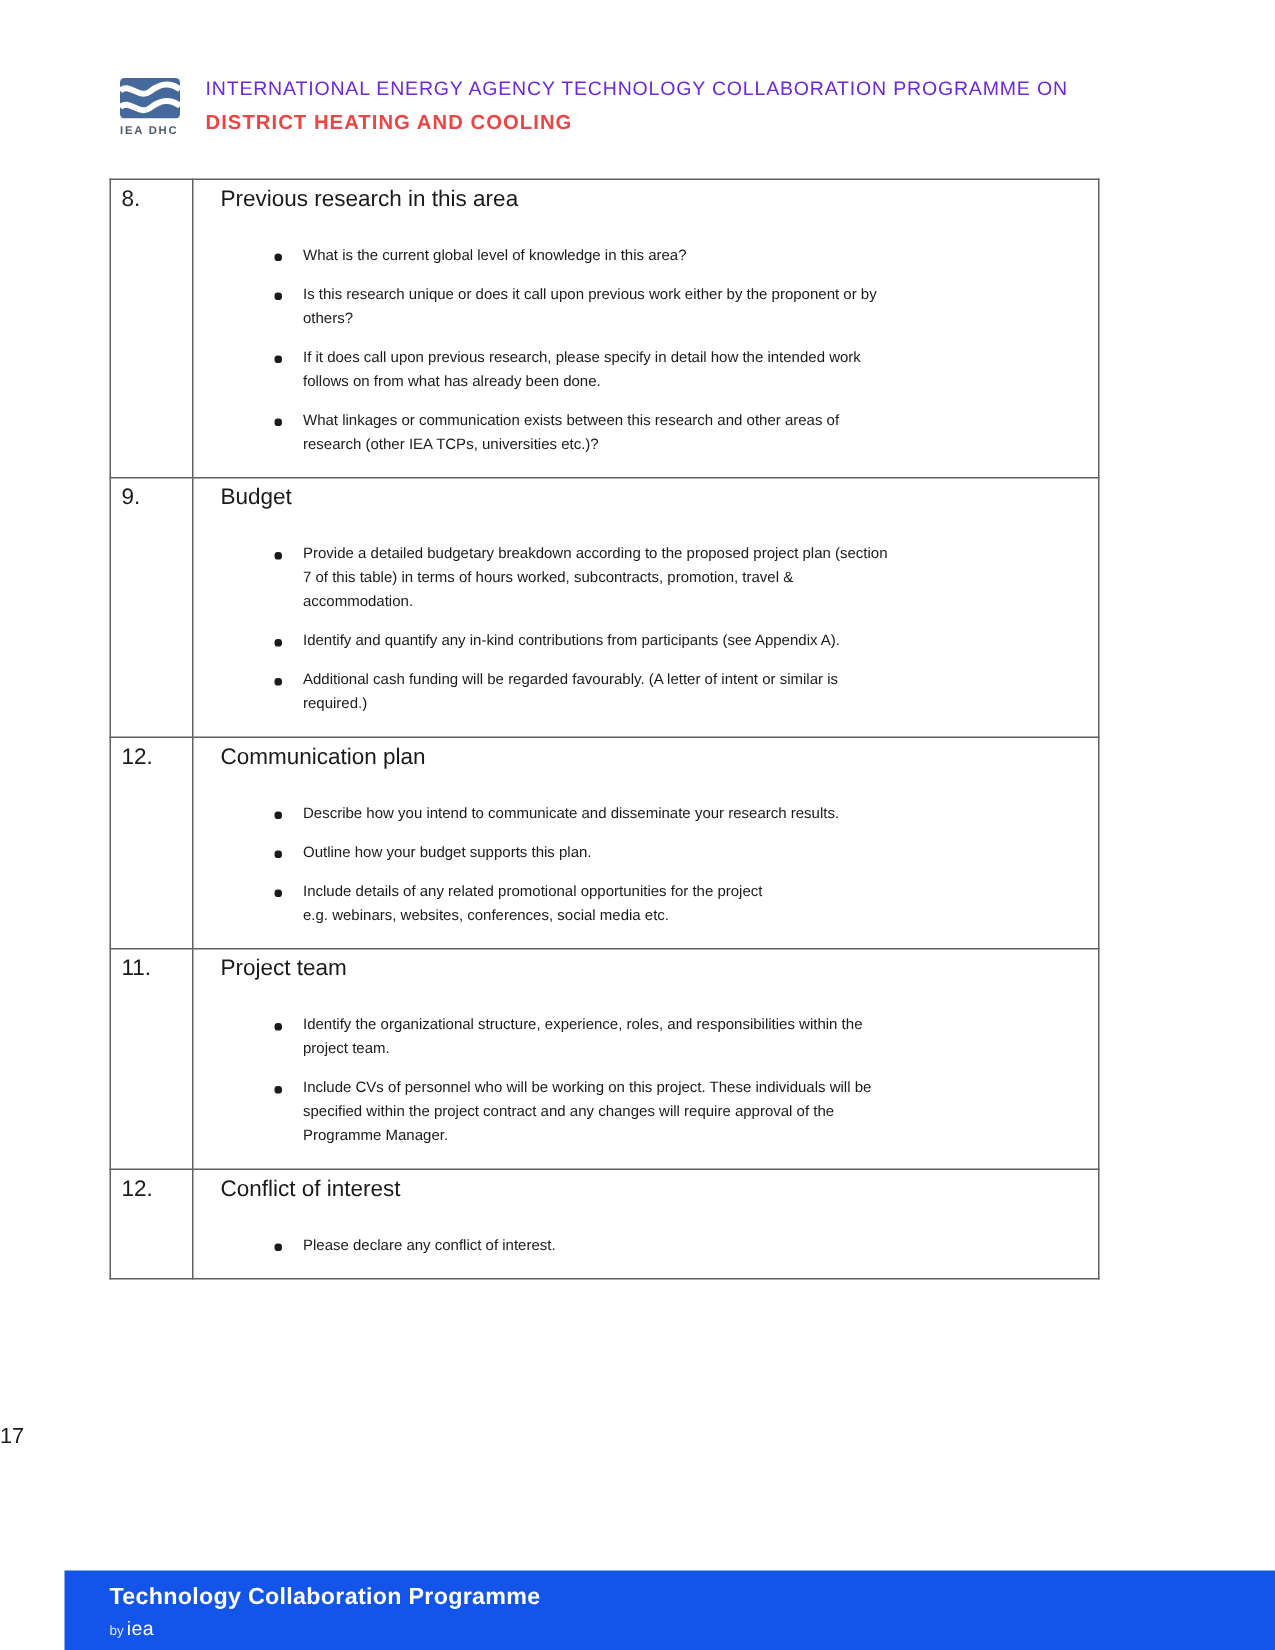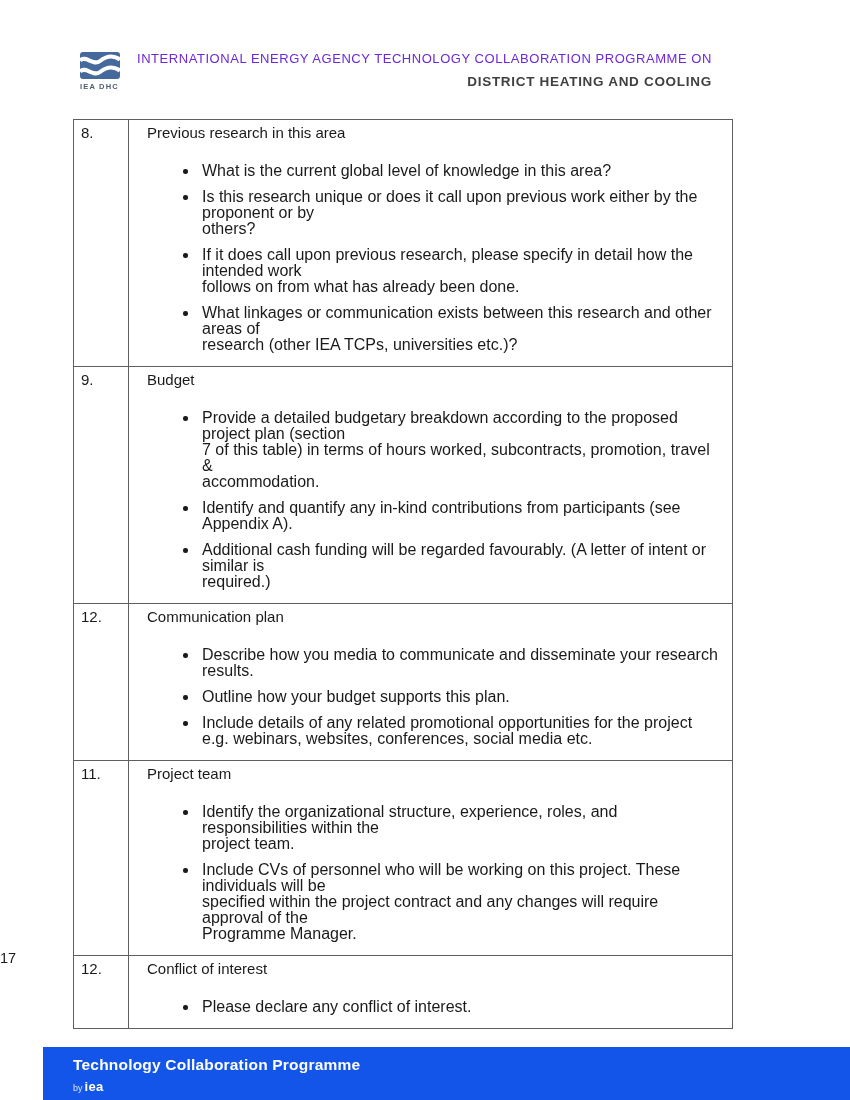--- a/index.html
+++ b/index.html
@@ -40,9 +40,8 @@
     font-size: 13.5px;
     font-weight: bold;
     letter-spacing: 0.7px;
-    color: #404040;
-    white-space: nowrap;
-    text-align: right;
+    color: #ef4444;
+    white-space: nowrap;
   }
 
   

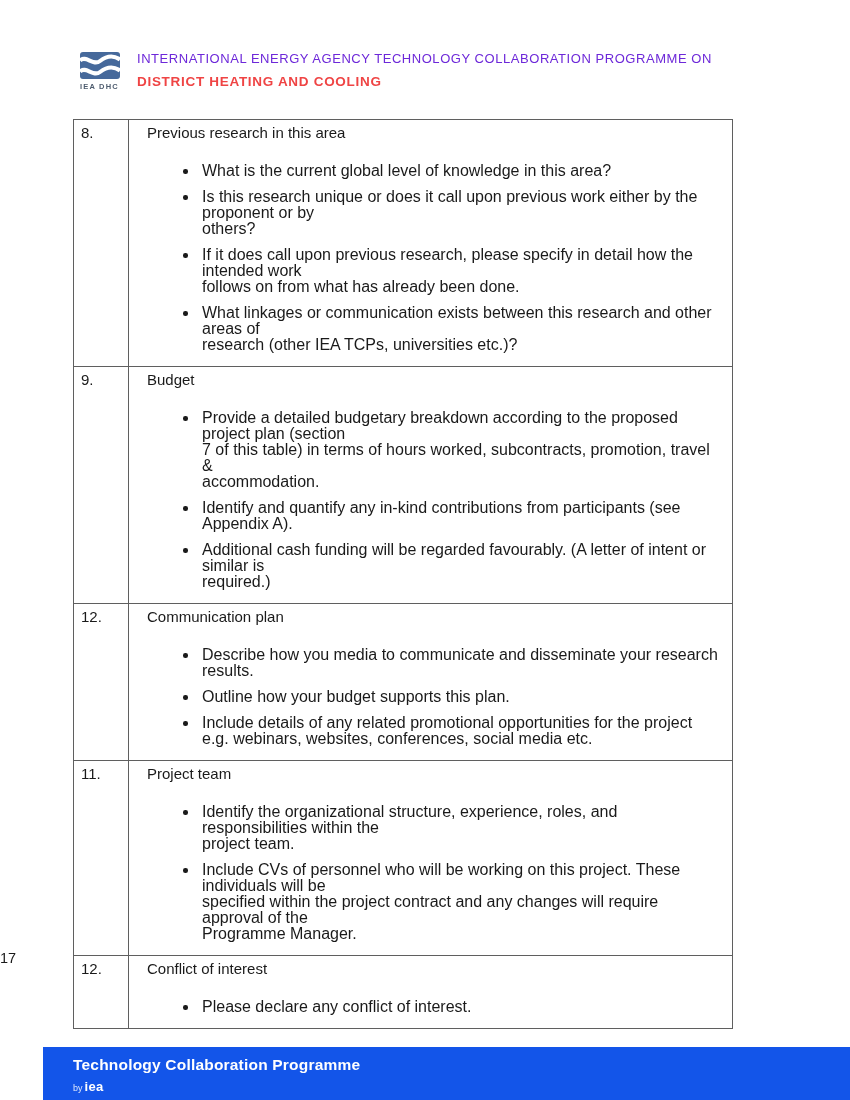--- a/index.html
+++ b/index.html
@@ -75,7 +75,7 @@
     position: relative;
     margin: 0 0 10px 0;
     padding-left: 55px;
-    font-size: 16px;
+    font-size: 10px;
     line-height: 16px;
     white-space: pre-line;
   }

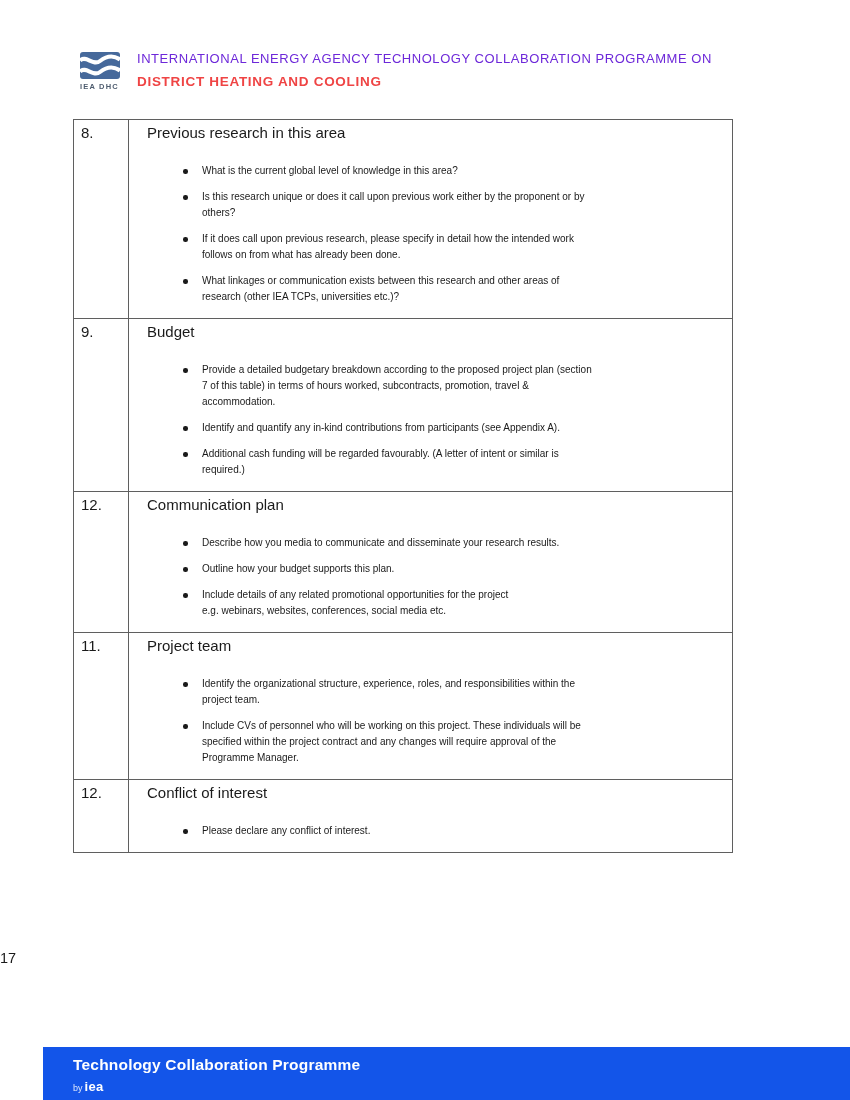--- a/index.html
+++ b/index.html
@@ -200,7 +200,7 @@
           <td class="cell-content">
             <div class="row-title">Communication plan</div>
             <ul class="bullet-list">
-              <li>Describe how you media to communicate and disseminate your research results.</li>
+              <li>Describe how you intend to communicate and disseminate your research results.</li>
               <li>Outline how your budget supports this plan.</li>
               <li>Include details of any related promotional opportunities for the project
 e.g. webinars, websites, conferences, social media etc.</li>

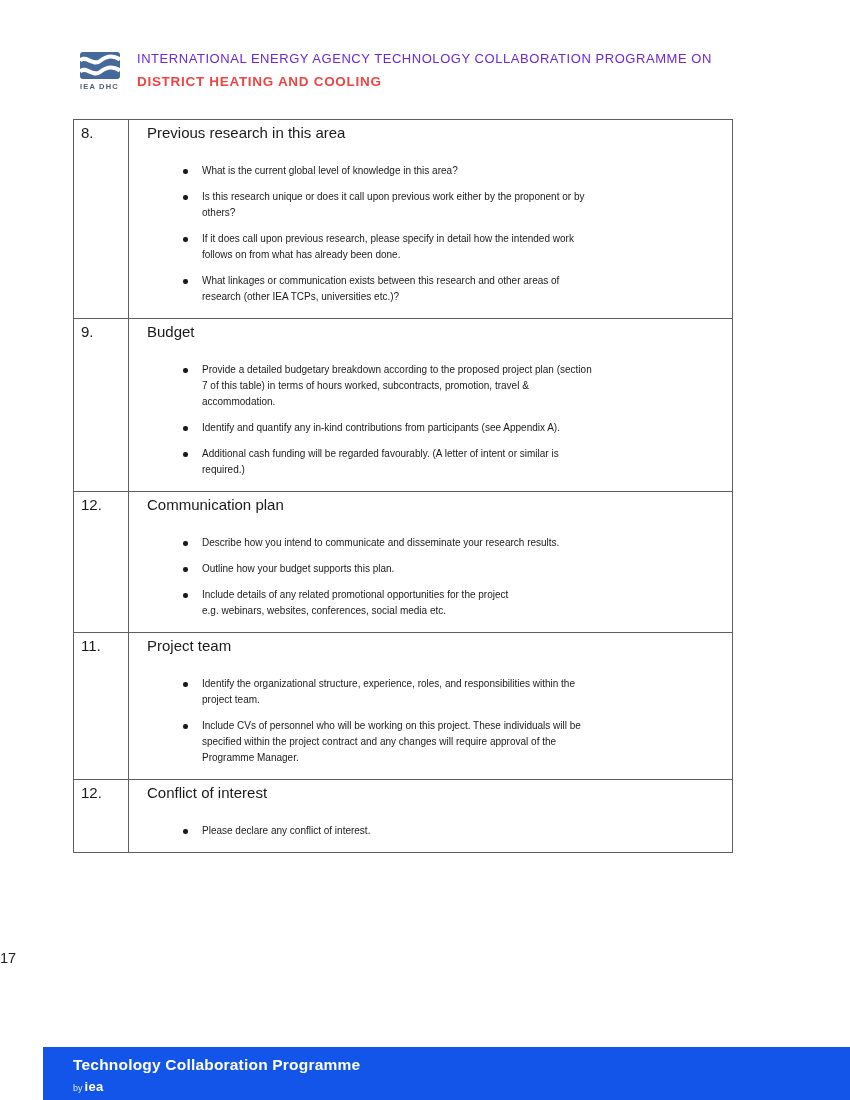--- a/index.html
+++ b/index.html
@@ -139,7 +139,7 @@
   }
   .footer-byline .brand {
     font-size: 13px;
-    font-weight: bold;
+    font-weight: normal;
     letter-spacing: 0.3px;
     text-align: center;
   }

